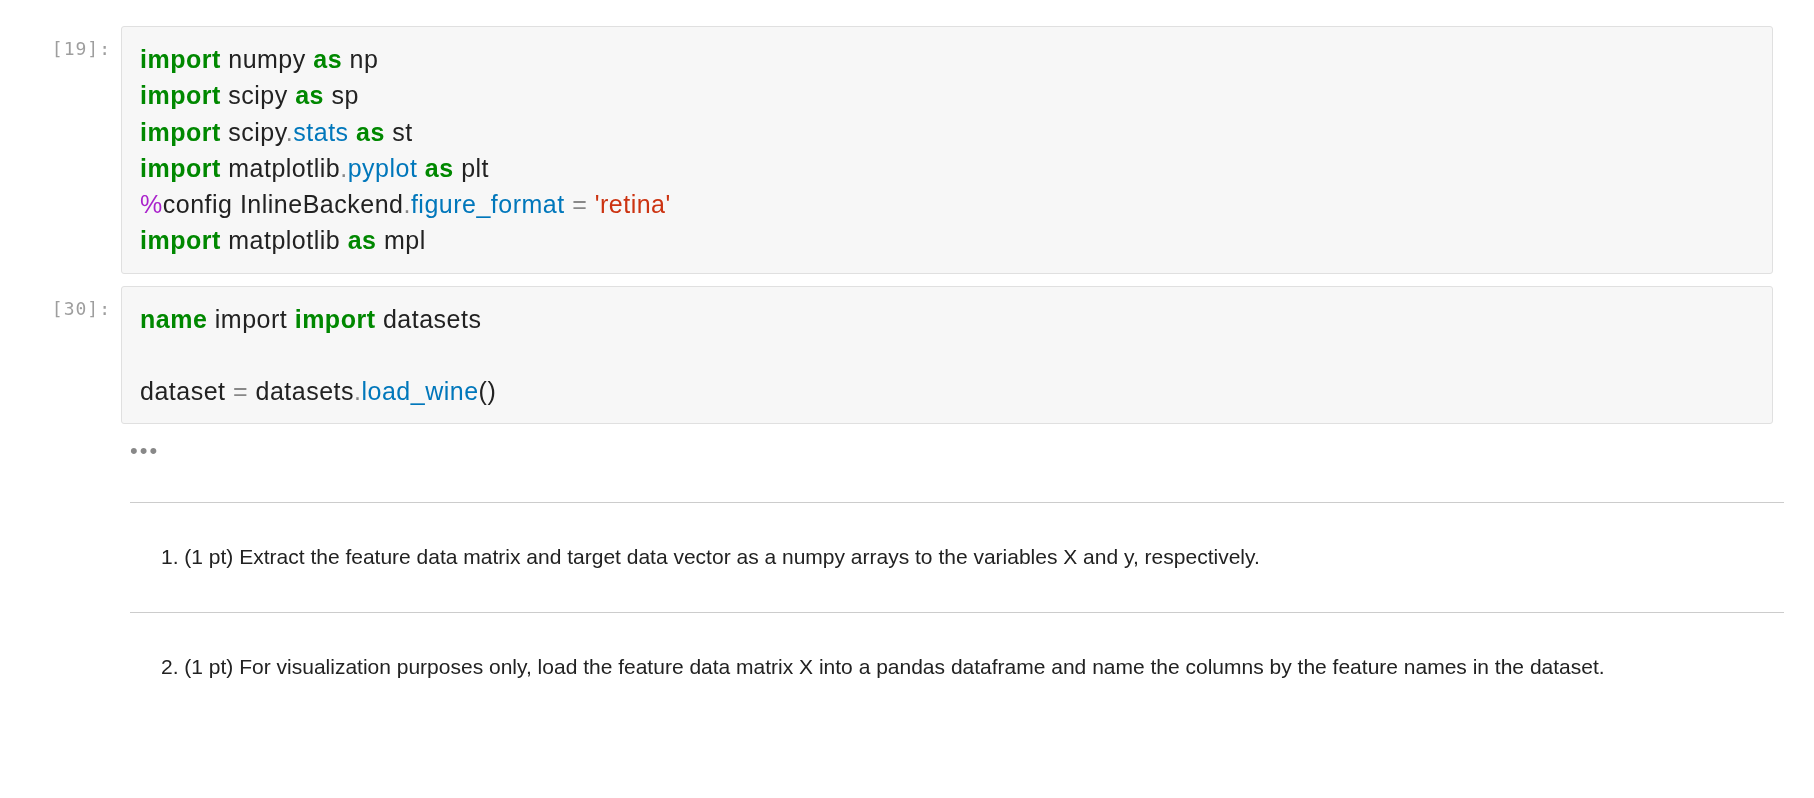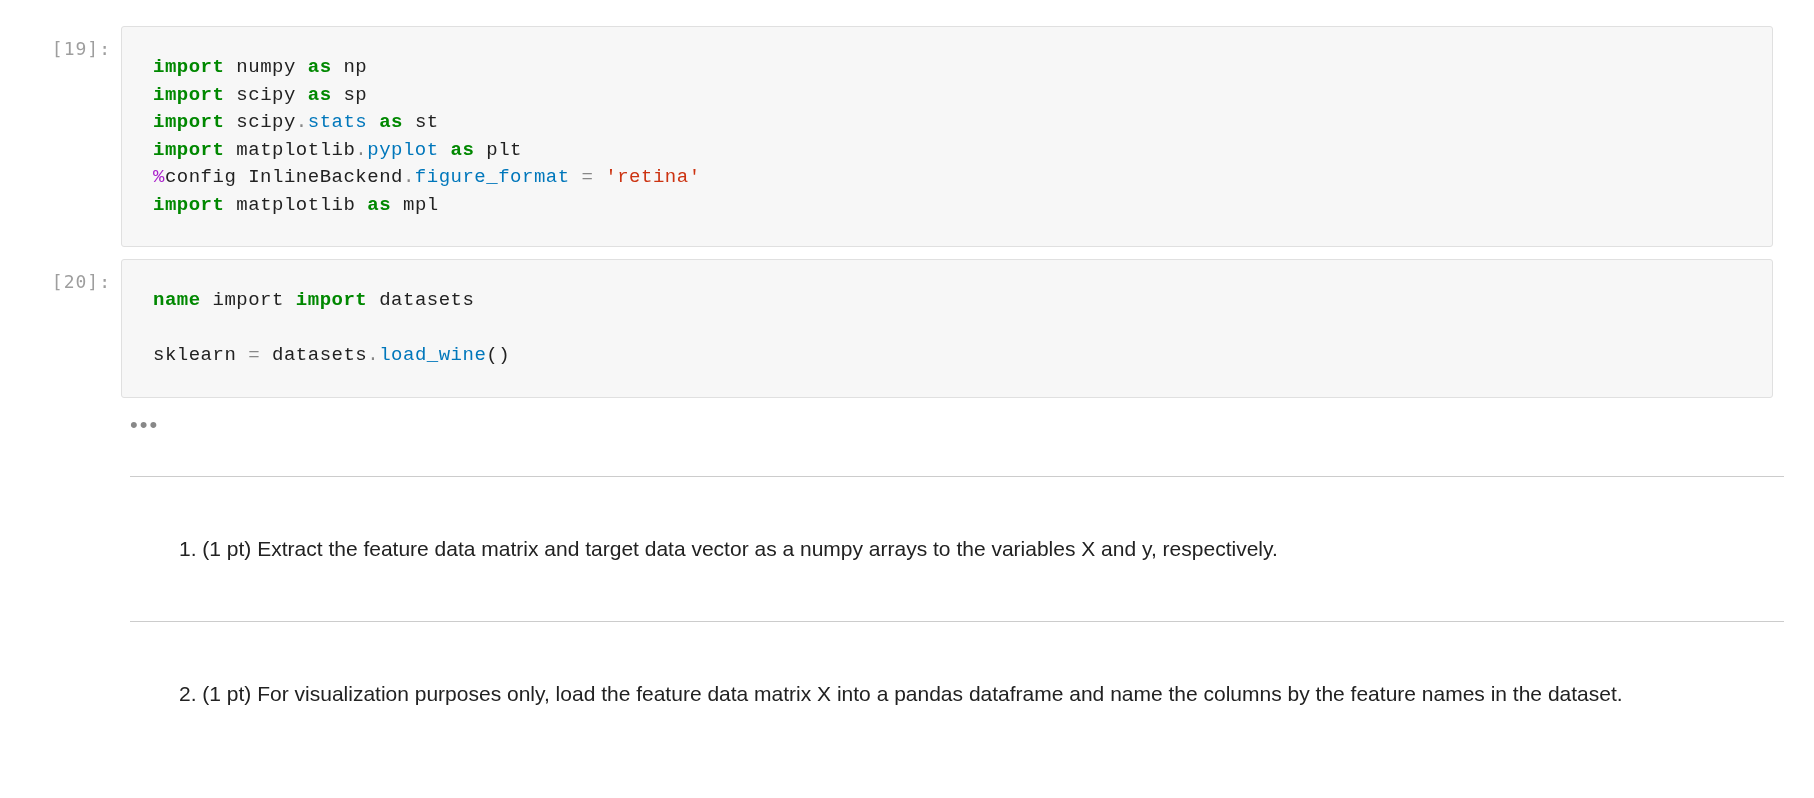--- a/index.html
+++ b/index.html
@@ -38,9 +38,9 @@
     margin-right: 30px;
   }
   pre.code {
-    margin: 17px;
-    font-family: Liberation Mono, monospace;
-    font-size: 19px;
+    margin: 4px;
+    font-family: Liberation Sans, sans-serif;
+    font-size: 25px;
     line-height: 1.45;
     white-space: pre;
     letter-spacing: 0.5px;

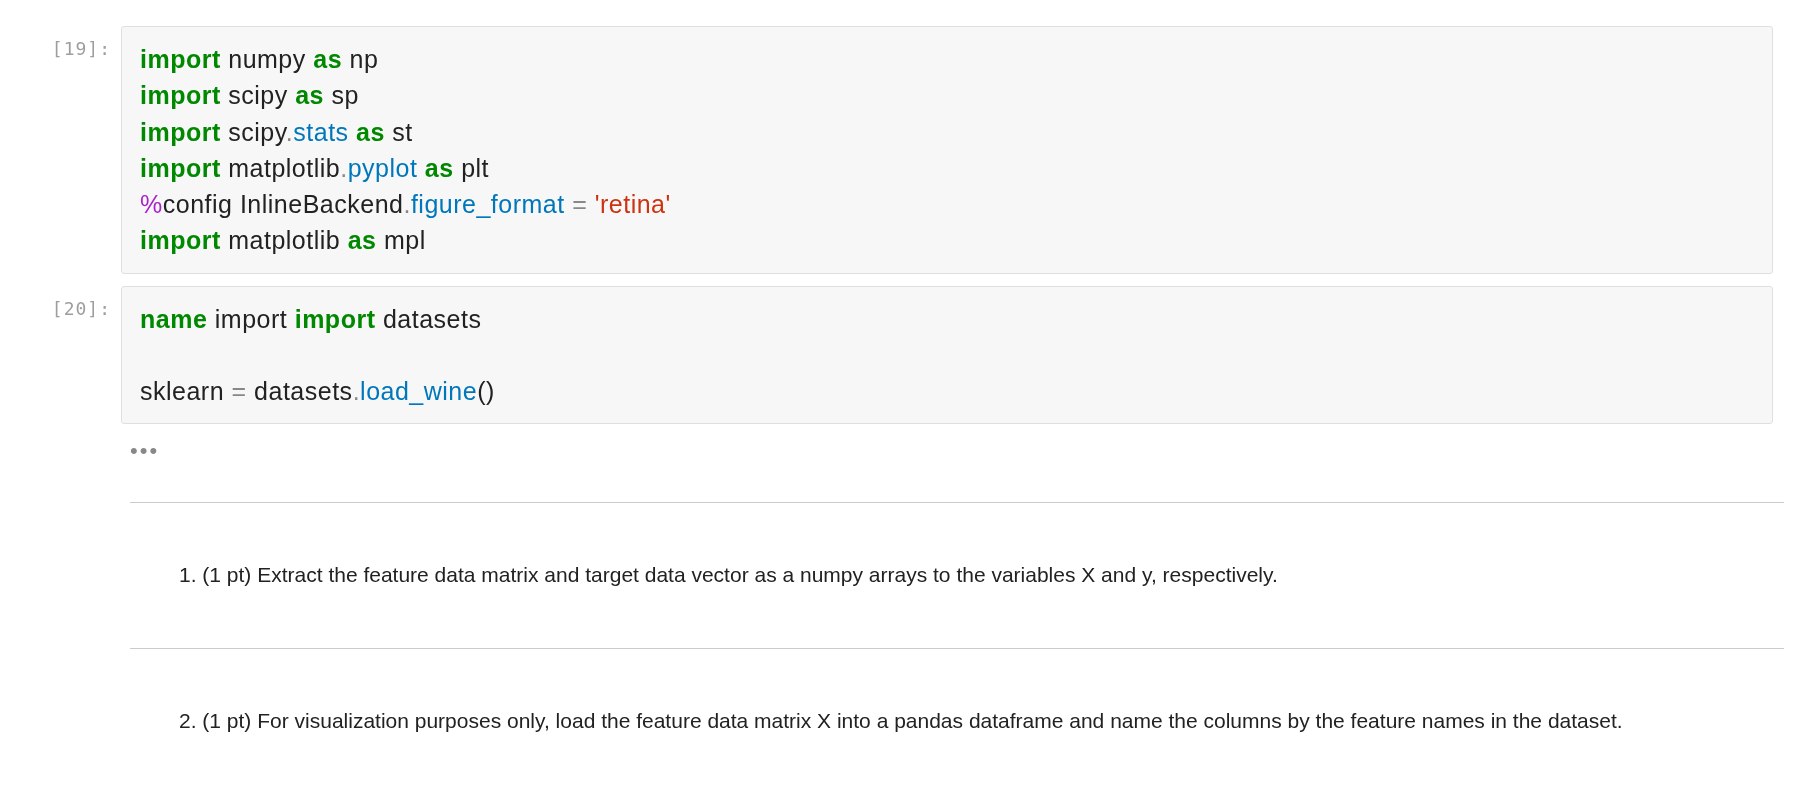--- a/index.html
+++ b/index.html
@@ -110,7 +110,7 @@
   </div>
 
   <div class="cell">
-    <div class="prompt">[20]:</div>
+    <div class="prompt">[30]:</div>
     <div class="input-area">
       <pre class="code"><span class="kw">name</span><span> </span><span class="nm">import</span><span> </span><span class="kw">import</span><span> </span><span class="nm">datasets</span>
 <span></span>

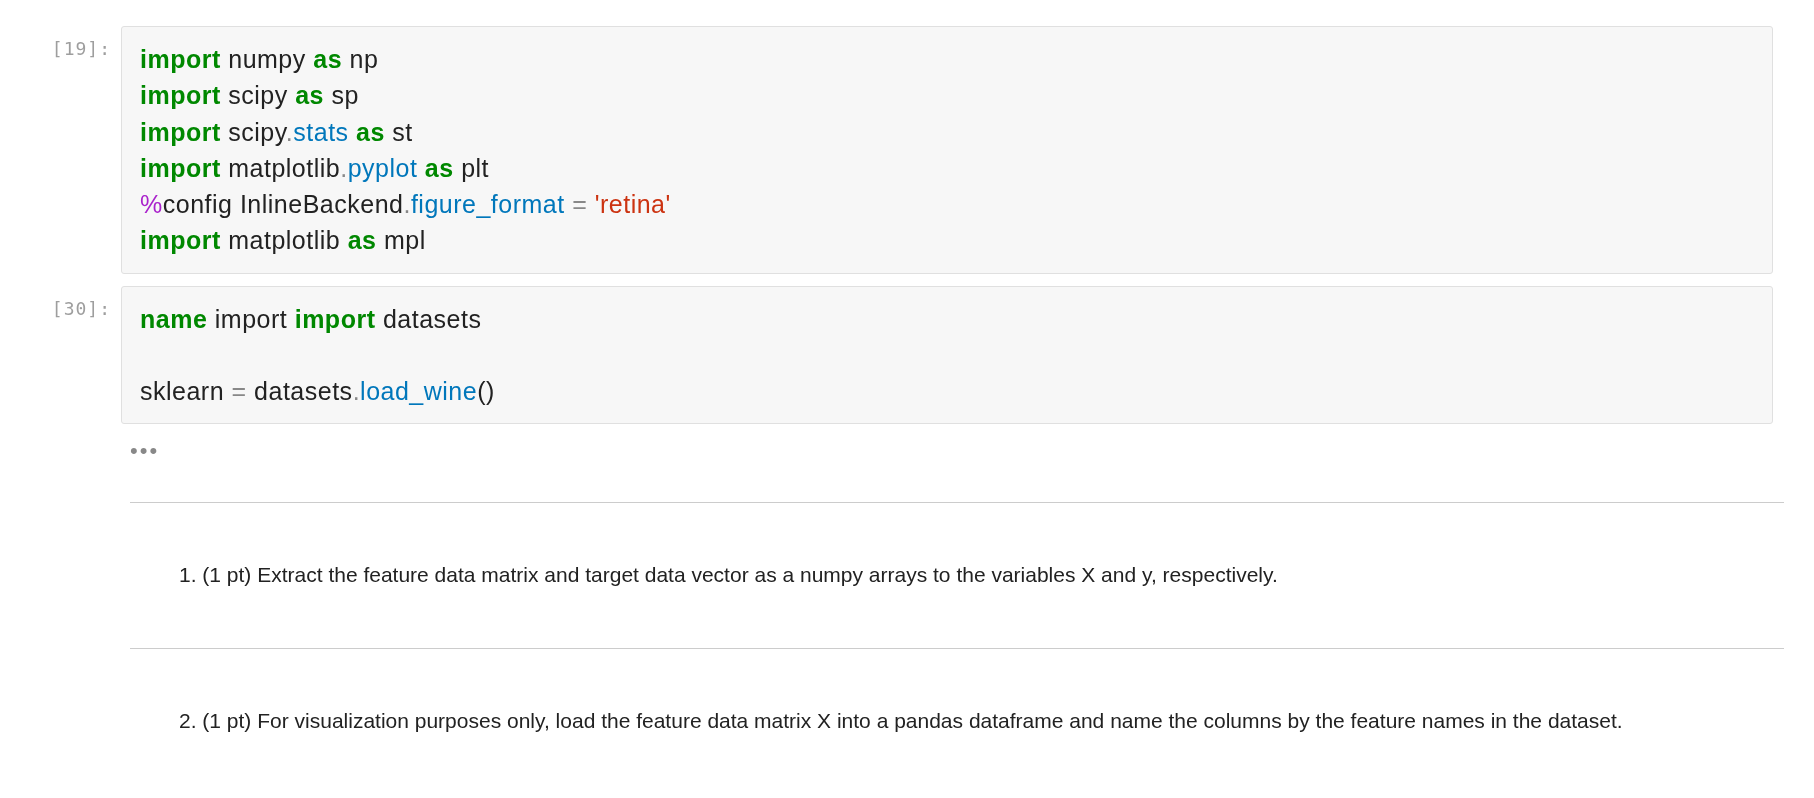--- a/index.html
+++ b/index.html
@@ -114,7 +114,7 @@
     <div class="input-area">
       <pre class="code"><span class="kw">name</span><span> </span><span class="nm">import</span><span> </span><span class="kw">import</span><span> </span><span class="nm">datasets</span>
 <span></span>
-<span class="nm">sklearn</span><span> </span><span class="op">=</span><span> </span><span class="nm">datasets</span><span class="op">.</span><span class="attr">load_wine</span><span class="paren">()</span></pre>
+<span class="nm">dataset</span><span> </span><span class="op">=</span><span> </span><span class="nm">datasets</span><span class="op">.</span><span class="attr">load_wine</span><span class="paren">()</span></pre>
     </div>
   </div>
 

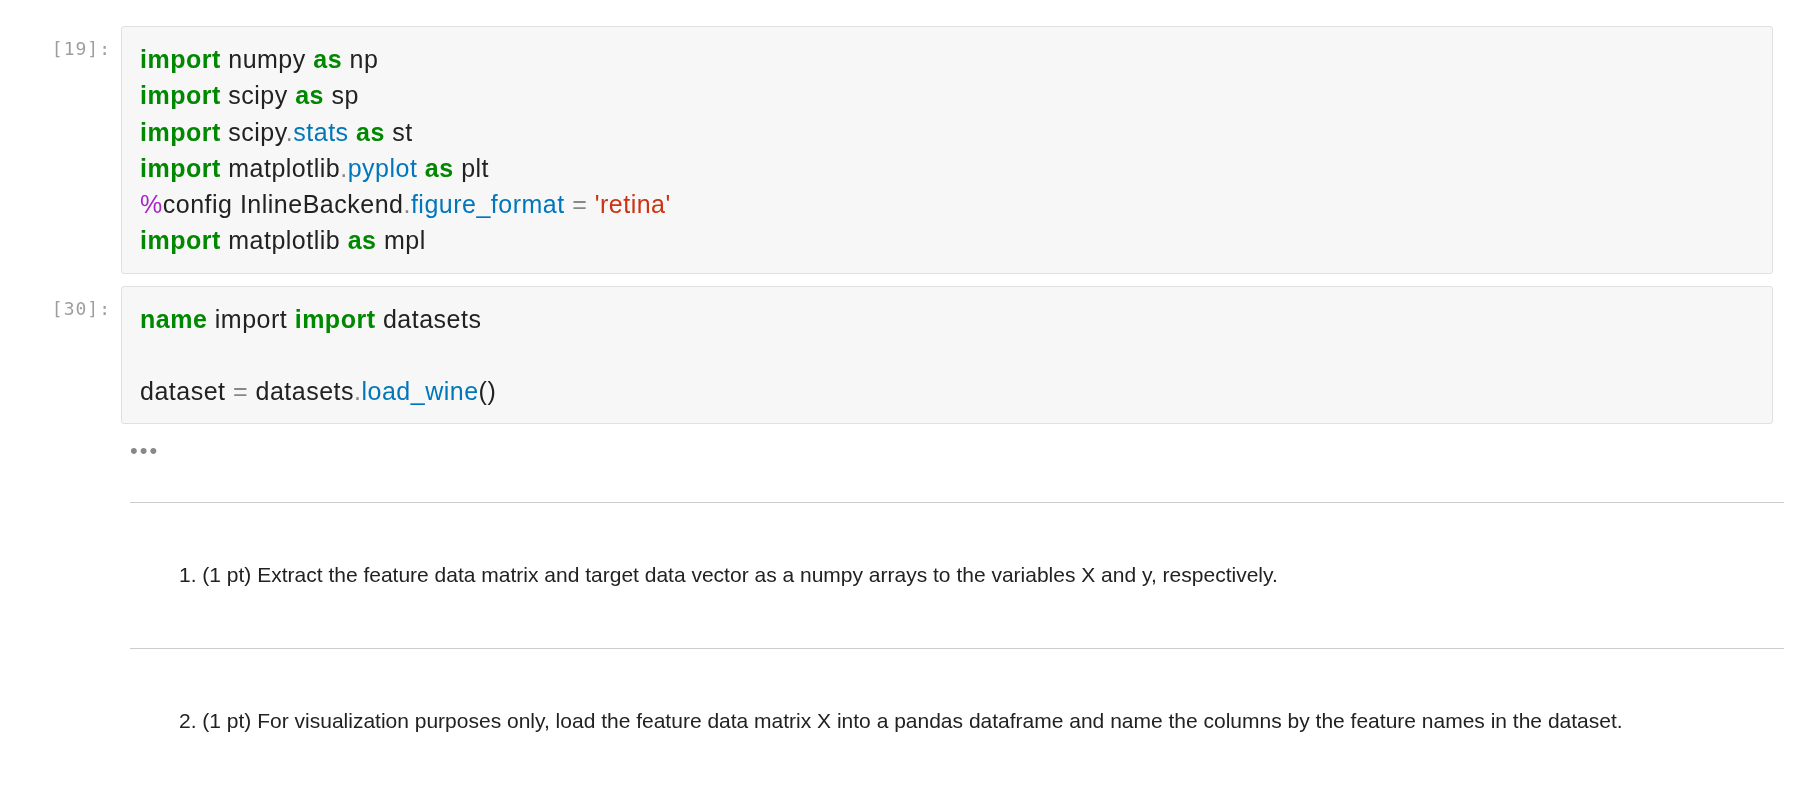--- a/index.html
+++ b/index.html
@@ -85,7 +85,7 @@
     color: #222222;
   }
   .markdown-inner p {
-    margin: 18px;
+    margin: 0;
   }
   .list-indent {
     padding-left: 30px;

